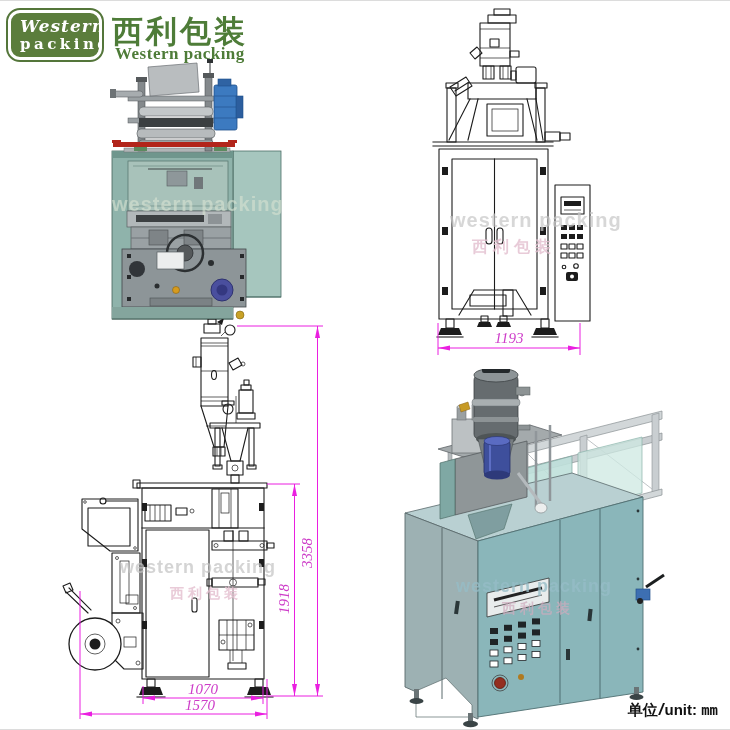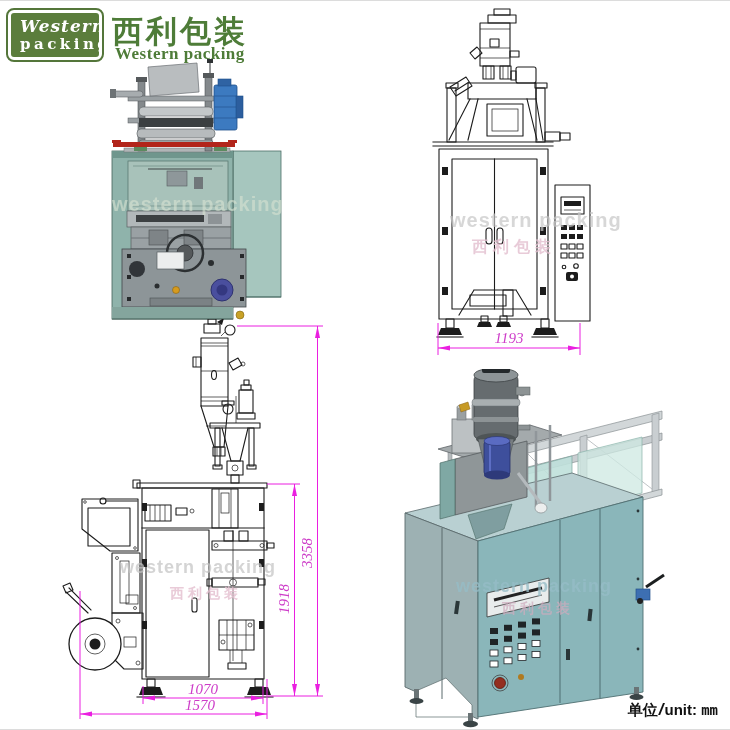--- a/index.html
+++ b/index.html
@@ -8,7 +8,7 @@
           font-family:"Liberation Sans",sans-serif;}
   
   .logo-badge{position:absolute;left:8px;top:9px;width:94px;height:50px;background:#5b7d3c;
-              border:3px solid #fff;outline:2px solid #54763a;border-radius:6px;
+              border:3px solid #fff;outline:2px solid #54763a;border-radius:12px;
               display:flex;flex-direction:column;justify-content:center;padding-left:9px;box-sizing:border-box;}
   .lb1{font-family:"DejaVu Serif",serif;font-style:italic;font-weight:bold;font-size:17px;color:#fff;letter-spacing:1px;line-height:1.1;}
   .lb2{font-family:"DejaVu Serif",serif;font-weight:bold;font-size:15px;color:#fff;letter-spacing:3.5px;line-height:1.1;}

